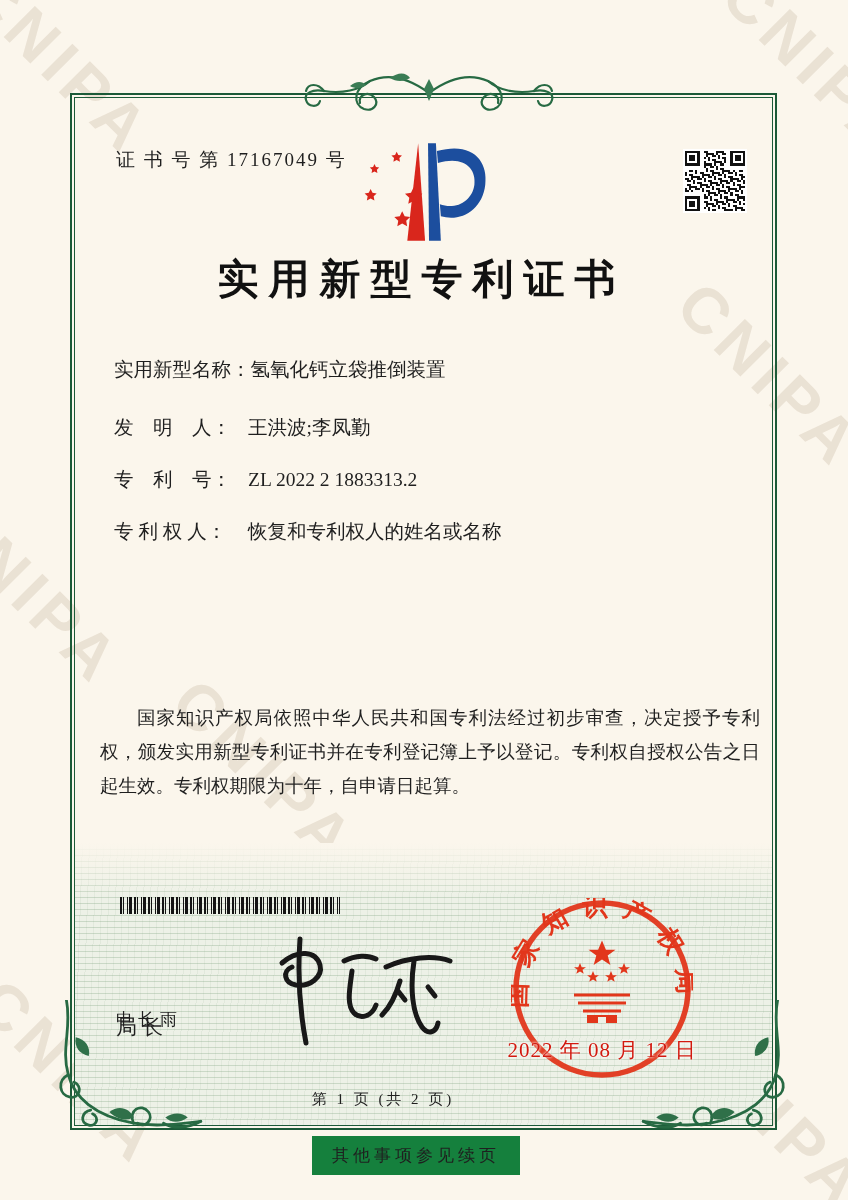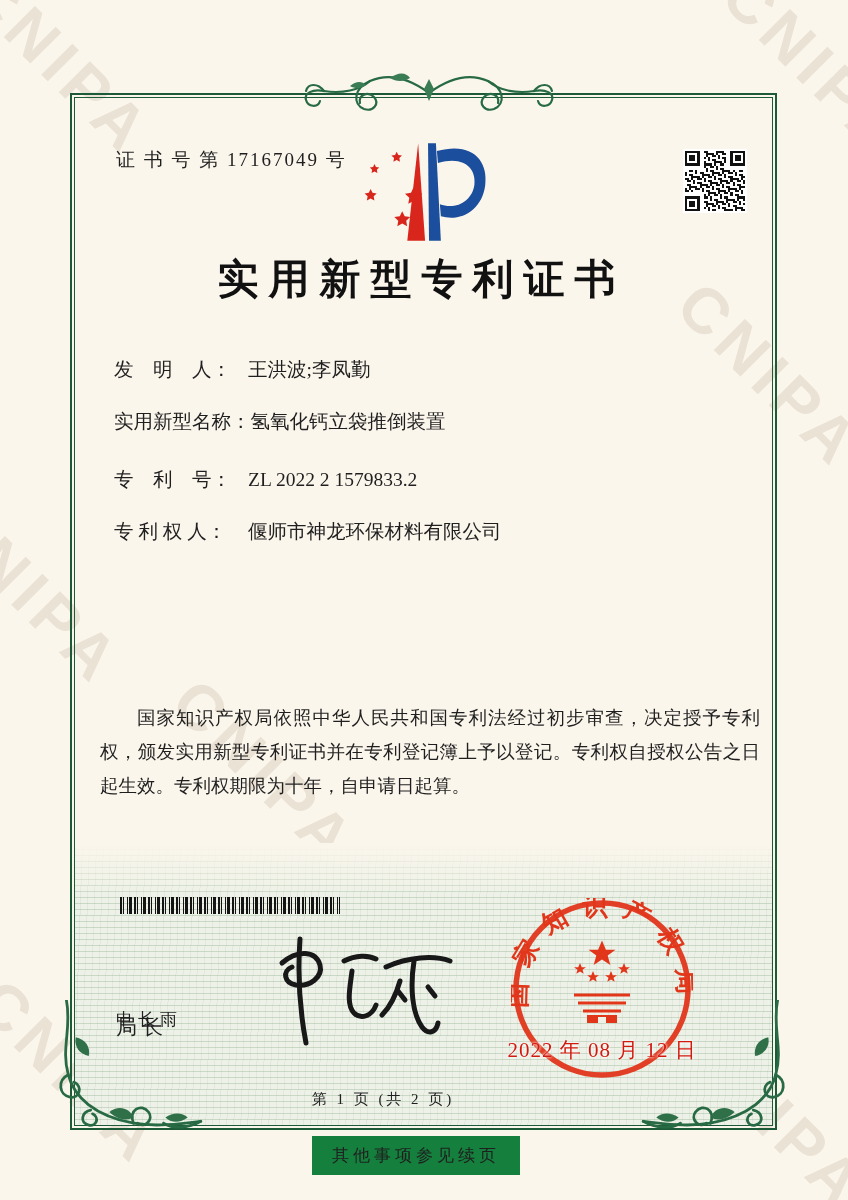--- a/index.html
+++ b/index.html
@@ -457,11 +457,11 @@
   <div class="abs title">实用新型专利证书</div>
 
   <div class="abs fields">
+    <div class="field-row first">
+      <span class="fl">实用新型名称：</span><span class="fv">氢氧化钙立袋推倒装置</span>
+    </div>
     <div class="field-row">
       <span class="fl">发　明　人：</span><span class="fv">王洪波;李凤勤</span>
-    </div>
-    <div class="field-row first">
-      <span class="fl">实用新型名称：</span><span class="fv">氢氧化钙立袋推倒装置</span>
     </div>
     <div class="field-row">
       <span class="fl">专　利　号：</span><span class="fv">ZL 2022 2 1579833.2</span>

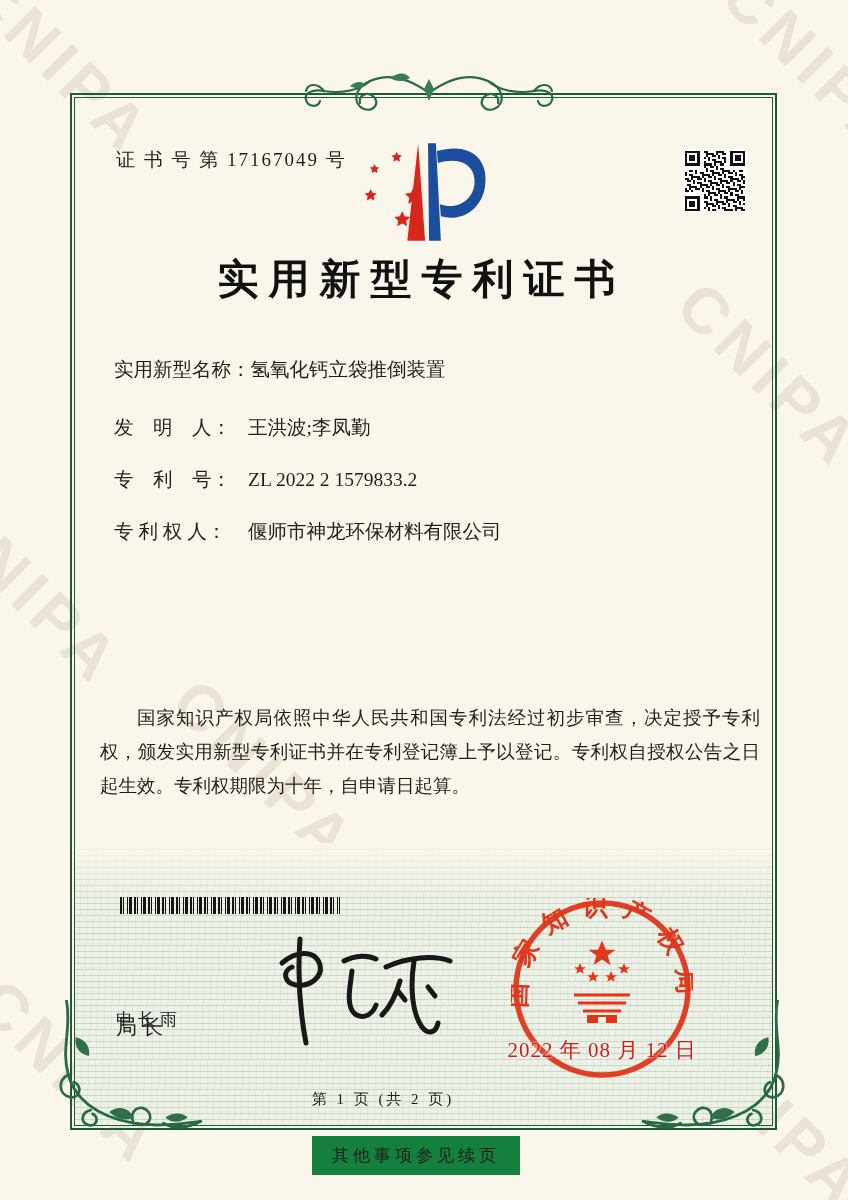--- a/index.html
+++ b/index.html
@@ -464,7 +464,7 @@
       <span class="fl">发　明　人：</span><span class="fv">王洪波;李凤勤</span>
     </div>
     <div class="field-row">
-      <span class="fl">专　利　号：</span><span class="fv">ZL 2022 2 1579833.2</span>
+      <span class="fl">专　利　号：</span><span class="fv">ZL 2022 2 1883313.2</span>
     </div>
     <div class="field-row">
       <span class="fl">专 利 权 人：</span><span class="fv">偃师市神龙环保材料有限公司</span>

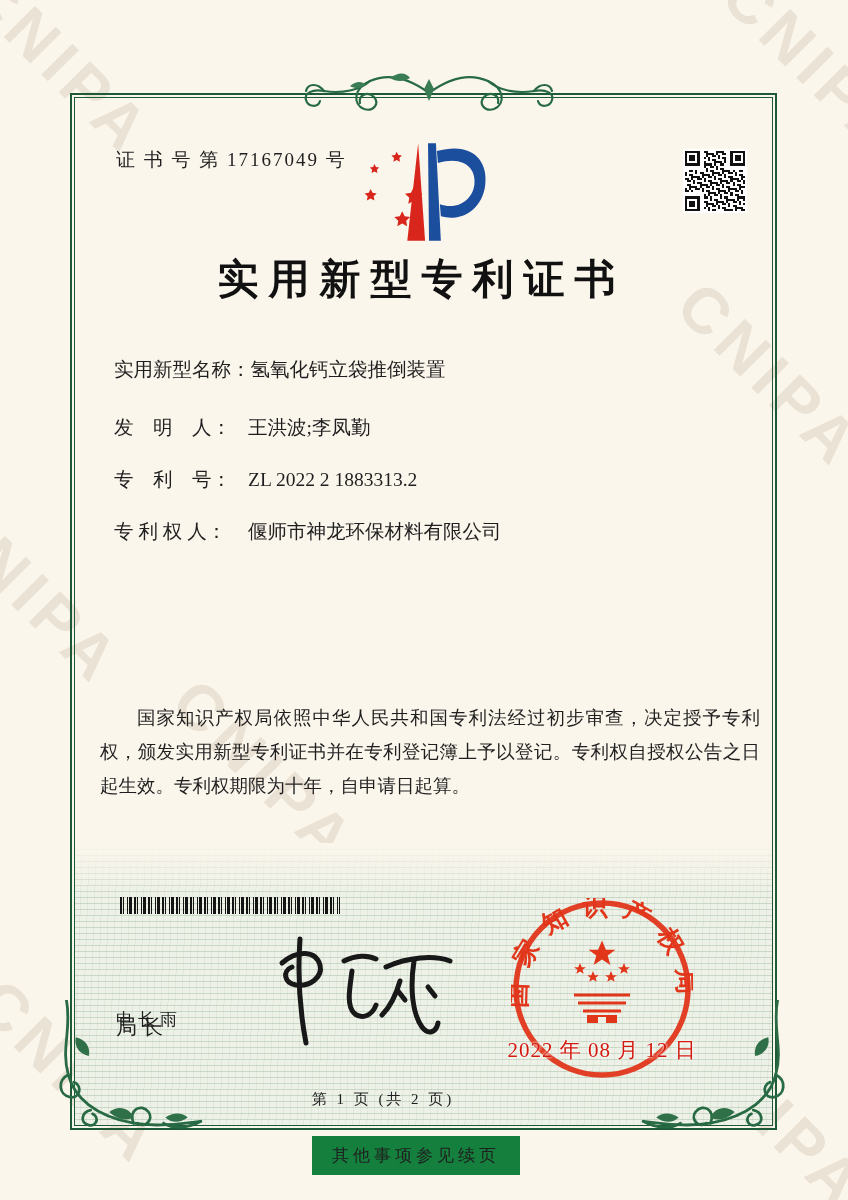--- a/index.html
+++ b/index.html
@@ -467,7 +467,7 @@
       <span class="fl">专　利　号：</span><span class="fv">ZL 2022 2 1883313.2</span>
     </div>
     <div class="field-row">
-      <span class="fl">专 利 权 人：</span><span class="fv">偃师市神龙环保材料有限公司</span>
+      <span class="fl">专 利 权 人：</span><span class="fv">恢复和专利权人的姓名或名称</span>
     </div>
   </div>
 

